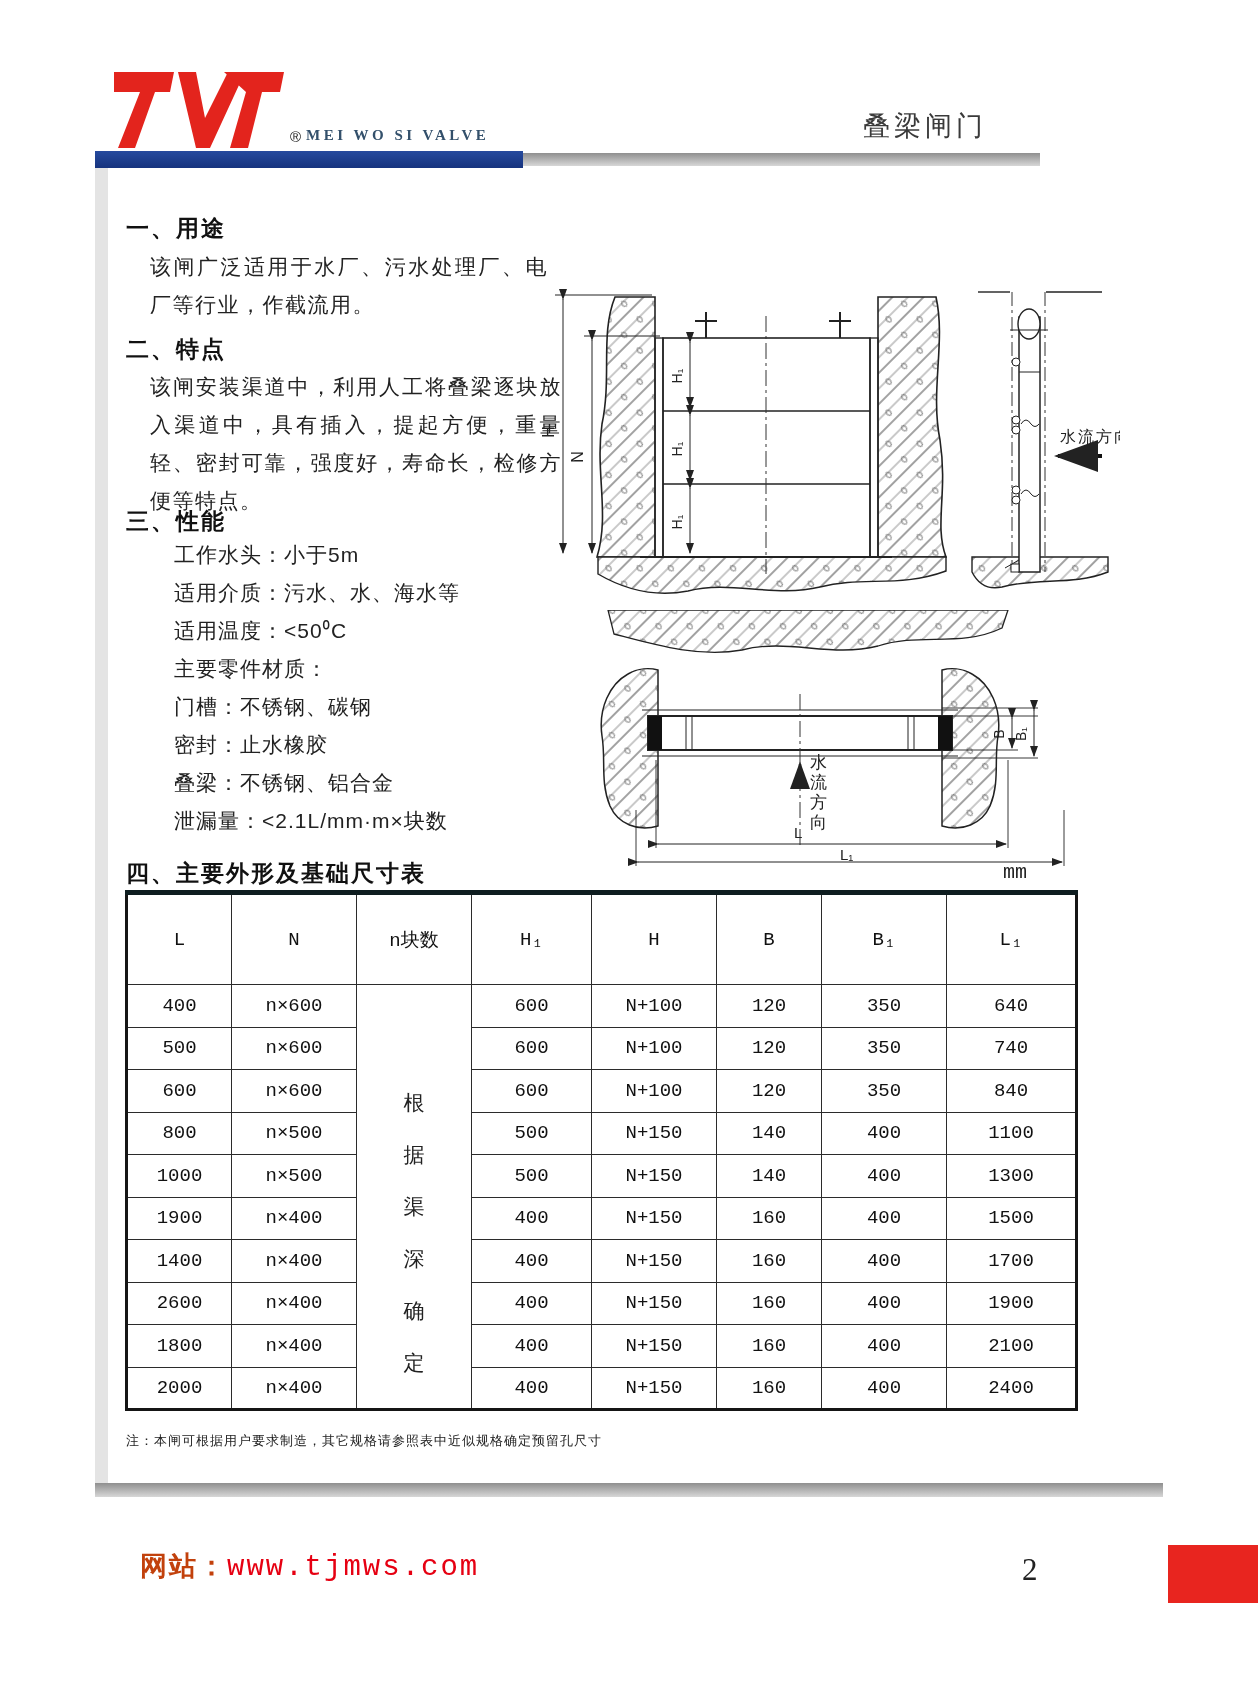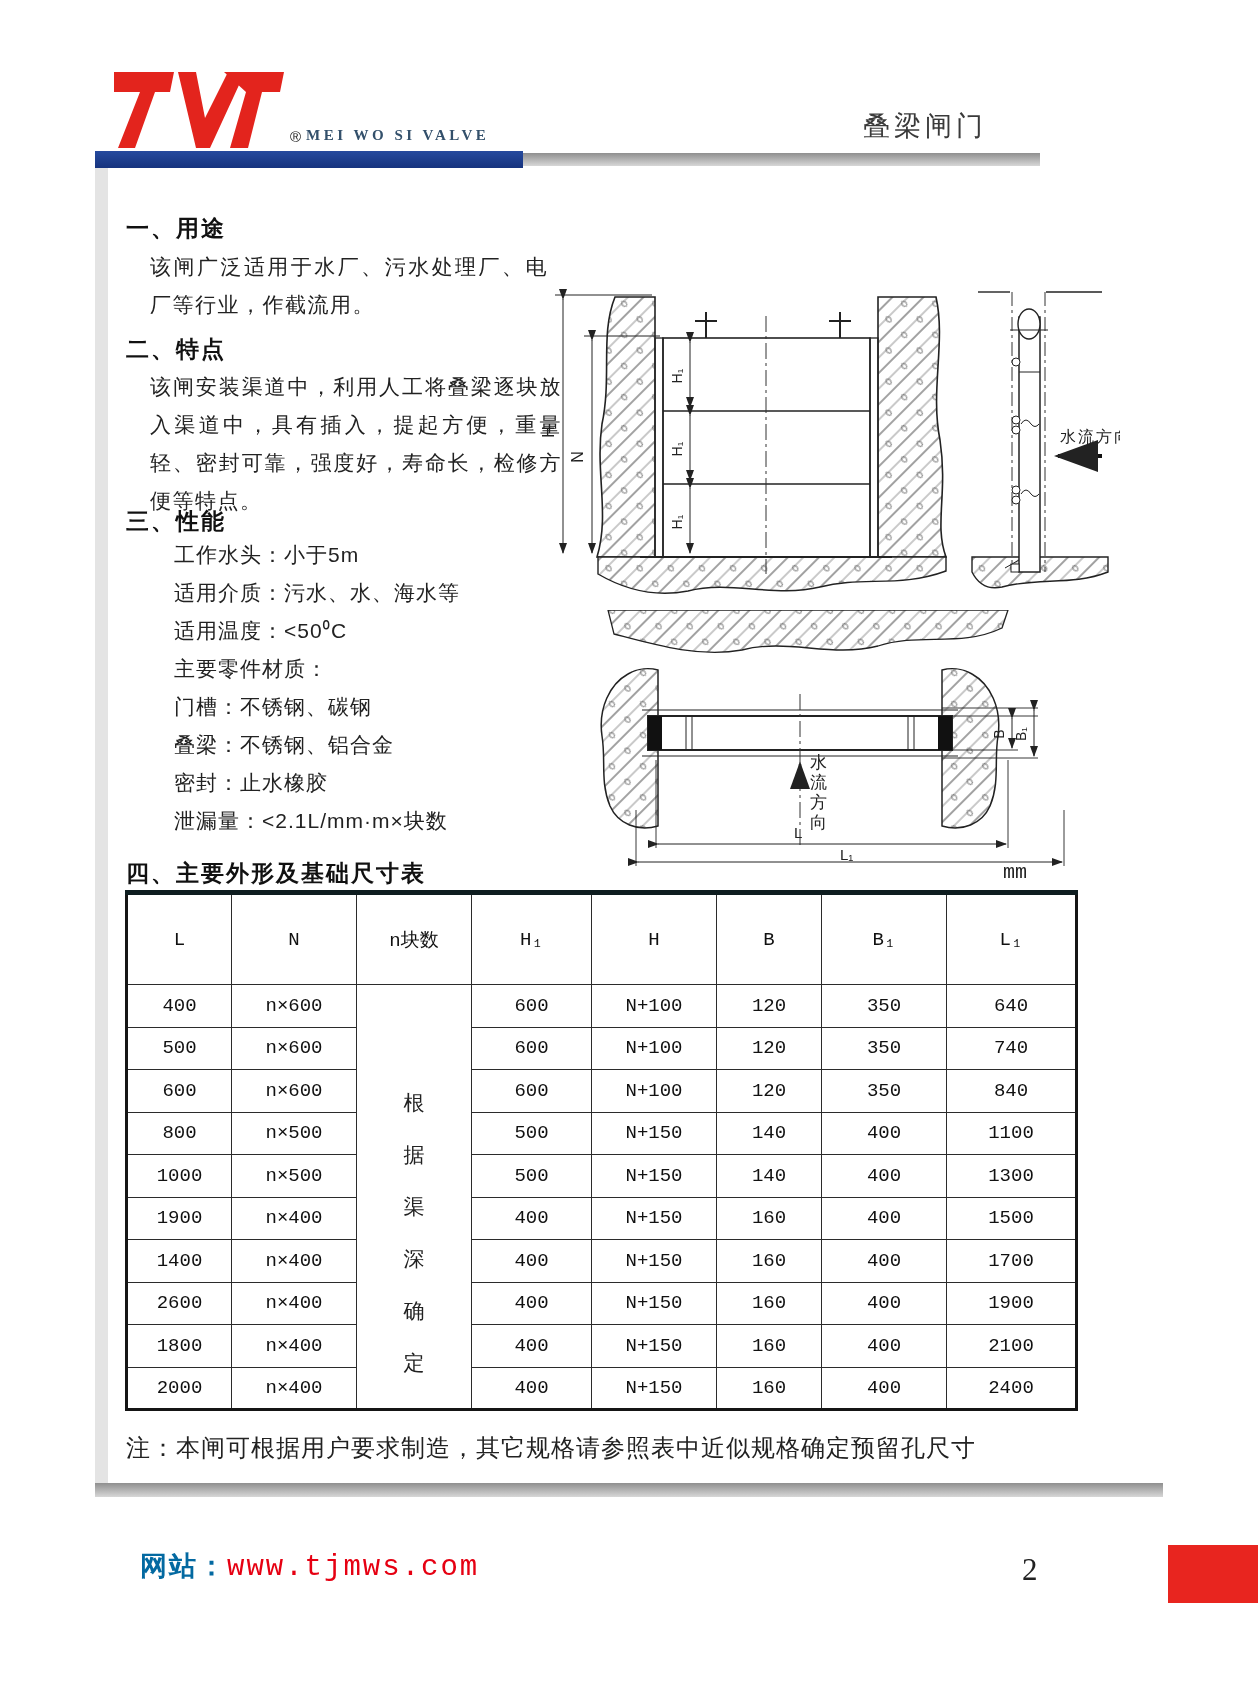--- a/index.html
+++ b/index.html
@@ -68,8 +68,8 @@
     <div class="spec-line">适用温度：&lt;50⁰C</div>
     <div class="spec-line">主要零件材质：</div>
     <div class="spec-line">门槽：不锈钢、碳钢</div>
+    <div class="spec-line">密封：止水橡胶</div>
     <div class="spec-line">叠梁：不锈钢、铝合金</div>
-    <div class="spec-line">密封：止水橡胶</div>
     <div class="spec-line">泄漏量：&lt;2.1L/mm·m×块数</div>
   </div>
 

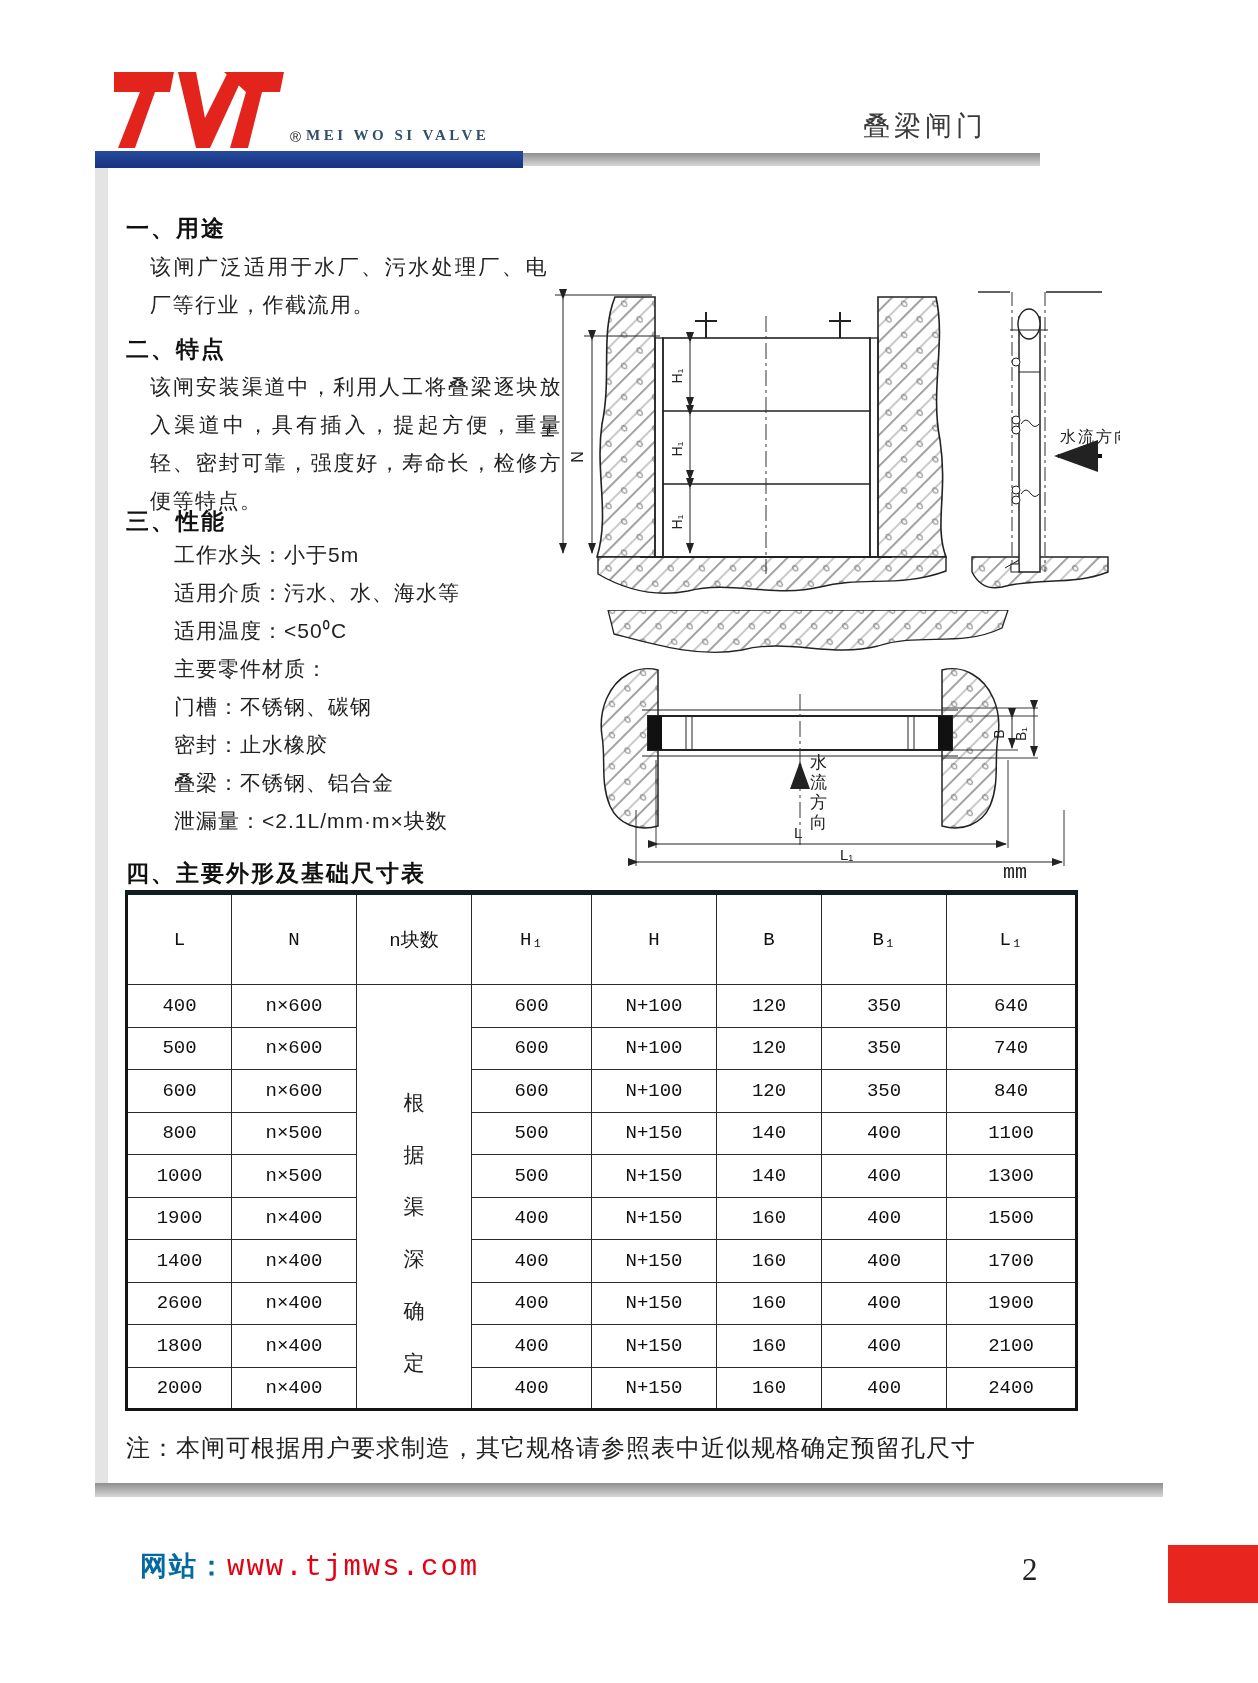--- a/index.html
+++ b/index.html
@@ -29,7 +29,7 @@
   table.dims tr.datarow{height:42.5px;}
   .depth-col{display:flex;flex-direction:column;align-items:center;justify-content:flex-start;
              padding-top:72px;gap:24px;font-family:"Liberation Sans",sans-serif;font-size:21px;color:#222;}
-  .note-line{font-size:24px;letter-spacing:1px;color:#222;}
+  .note-line{font-size:13px;letter-spacing:1px;color:#222;}
   
   .site-label{font-size:27px;color:#0369a1;font-weight:bold;letter-spacing:2px;}
   .site-url{font-size:29px;color:#e60012;font-family:"Liberation Mono",monospace;letter-spacing:2px;}

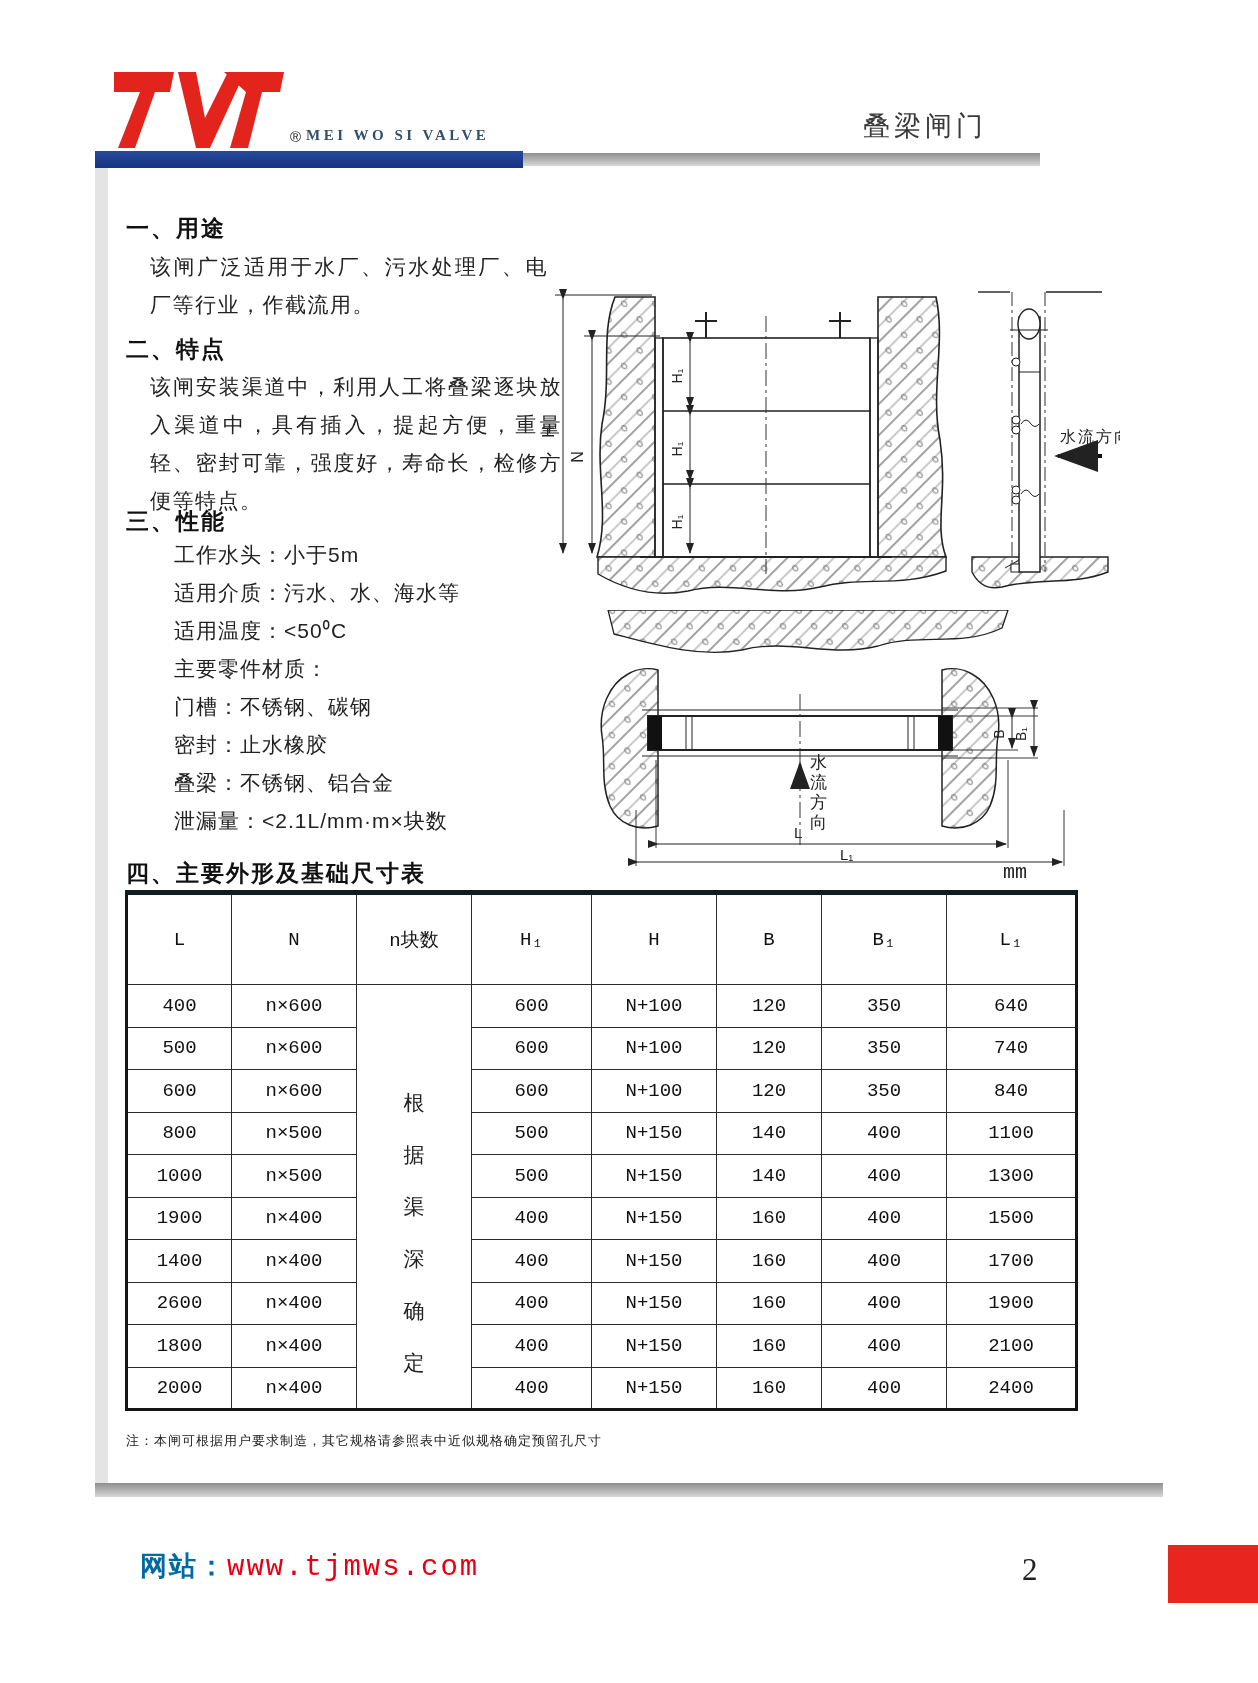--- a/index.html
+++ b/index.html
@@ -31,7 +31,7 @@
              padding-top:72px;gap:24px;font-family:"Liberation Sans",sans-serif;font-size:21px;color:#222;}
   .note-line{font-size:13px;letter-spacing:1px;color:#222;}
   
-  .site-label{font-size:27px;color:#0369a1;font-weight:bold;letter-spacing:2px;}
+  .site-label{font-size:27px;color:#c2410c;font-weight:bold;letter-spacing:2px;}
   .site-url{font-size:29px;color:#e60012;font-family:"Liberation Mono",monospace;letter-spacing:2px;}
   .page-num{font-size:31px;color:#222;font-family:"Liberation Serif",serif;}
   .red-block{background:#e8251f;}

